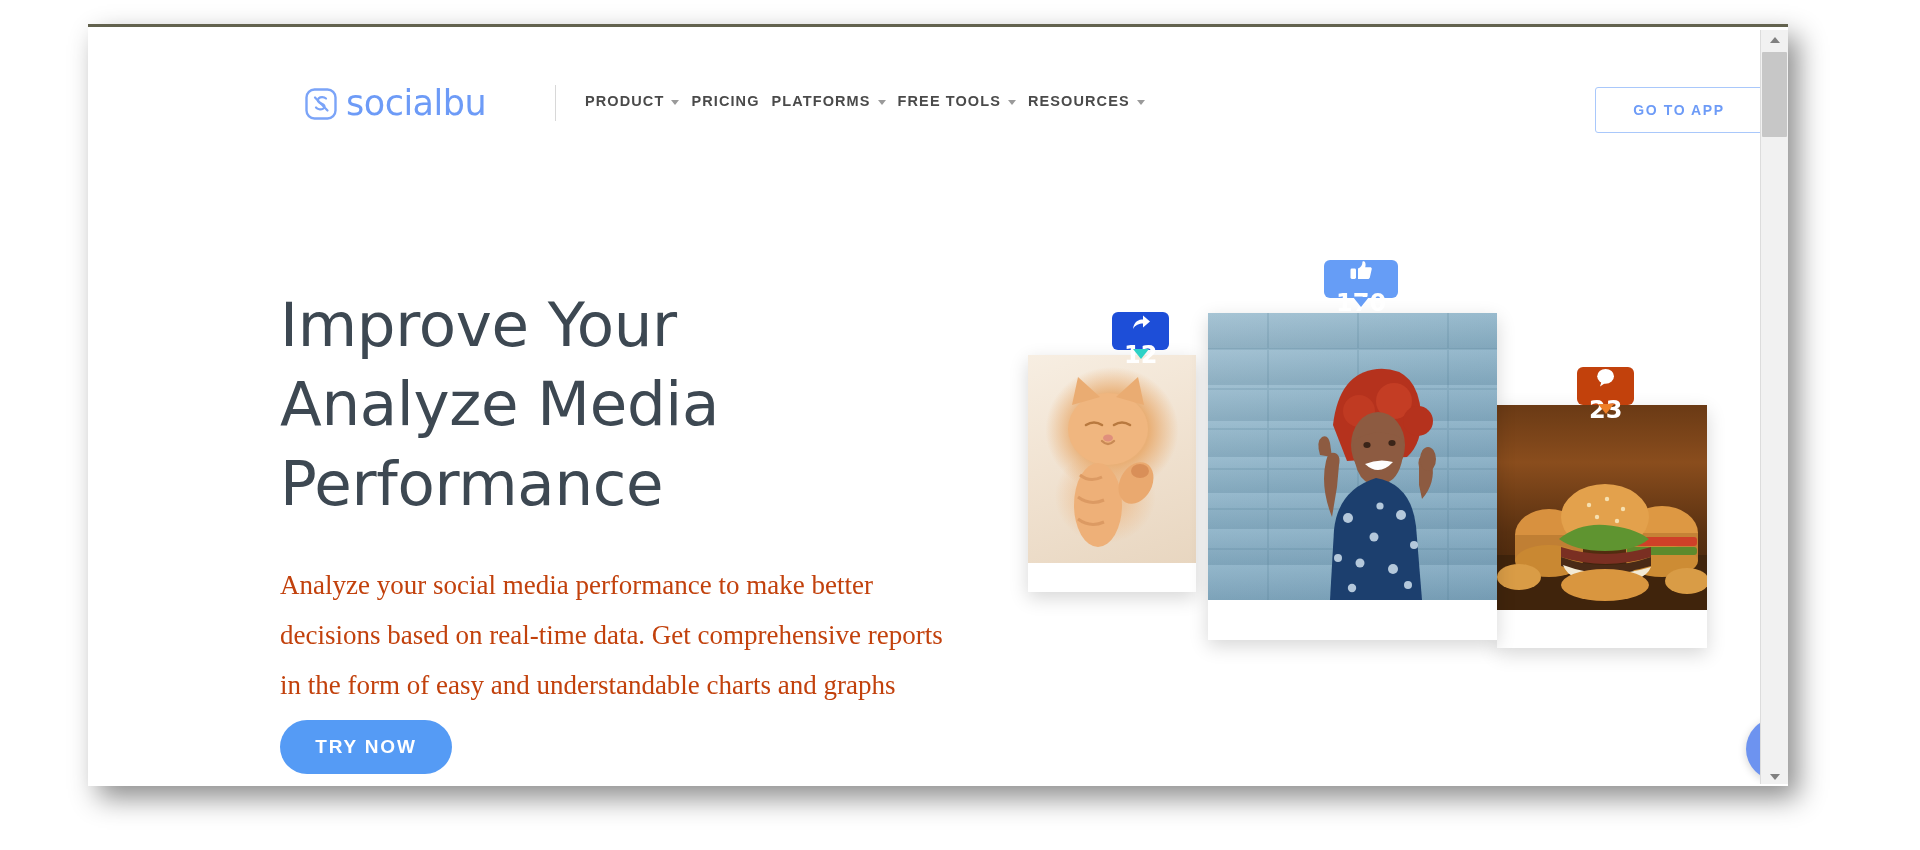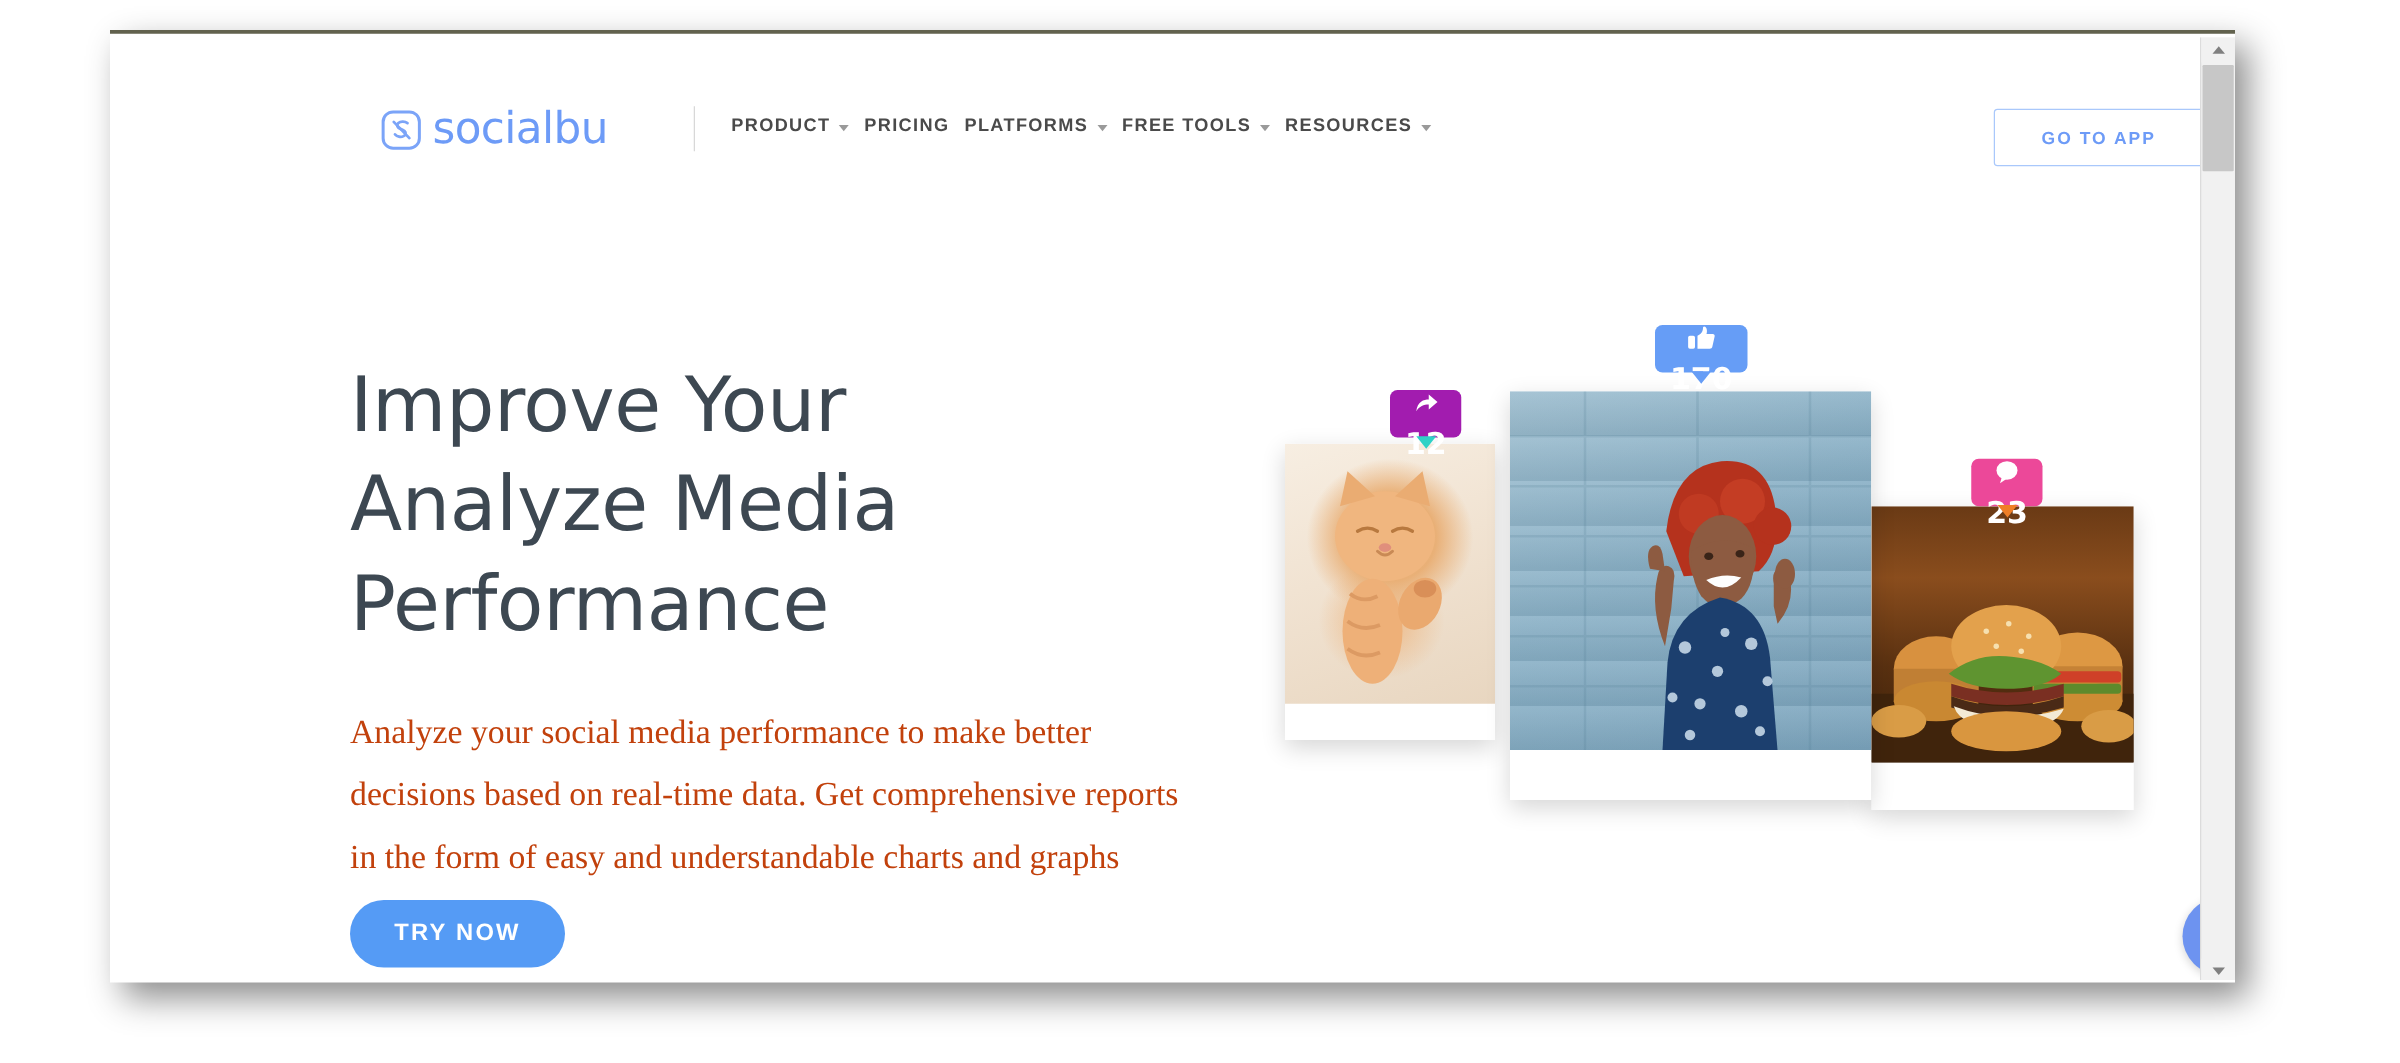--- a/index.html
+++ b/index.html
@@ -312,7 +312,7 @@
   .badge-share {
     left: 94px;
     top: 82px;
-    background: #a21caf;
+    background: #1d4ed8;
   }
   .badge-share .tail { border-top: 10px solid #2ed2c6; }
 

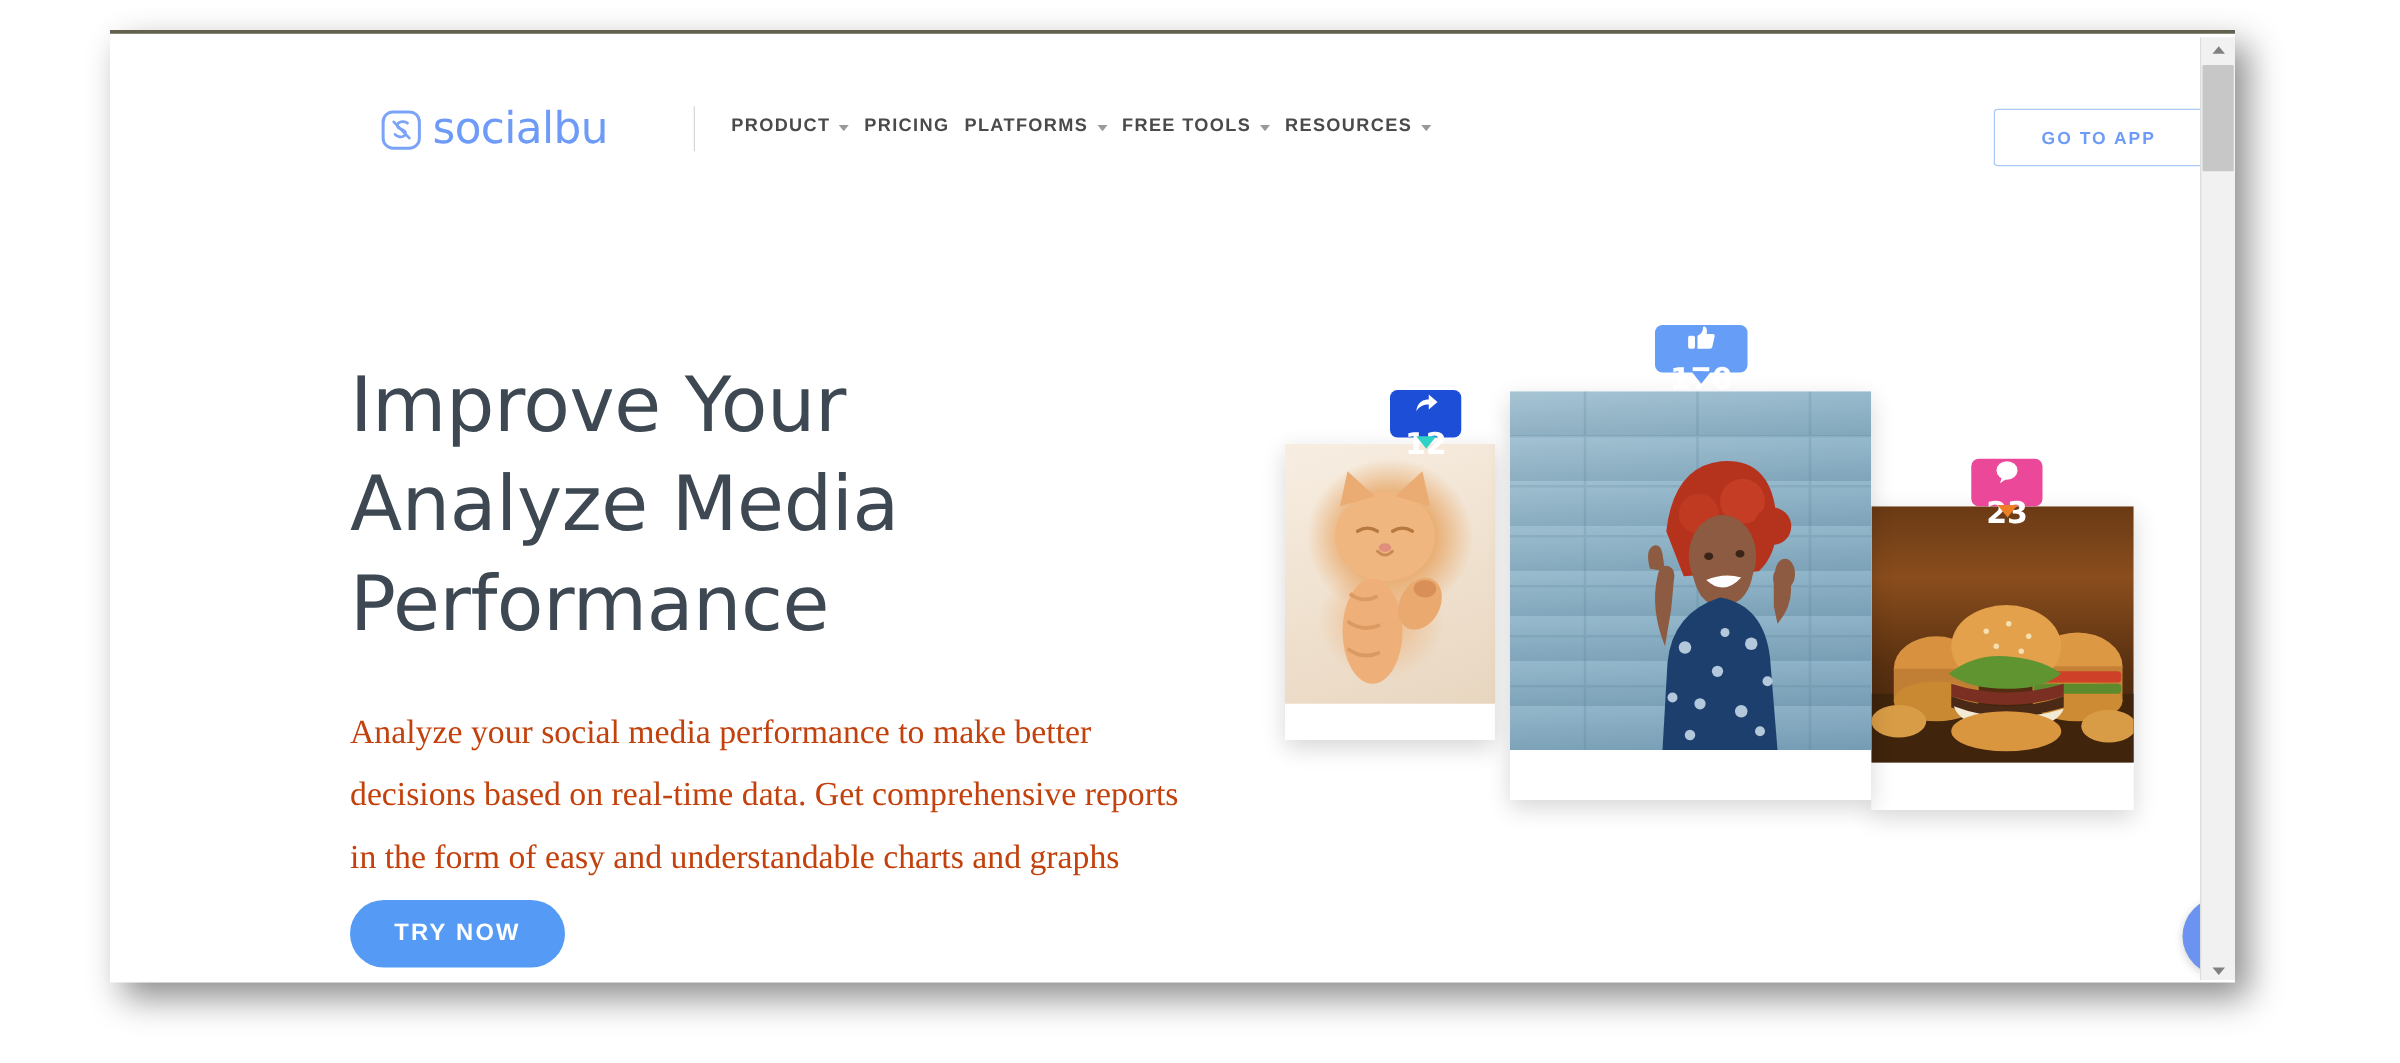--- a/index.html
+++ b/index.html
@@ -326,7 +326,7 @@
   .badge-comment {
     left: 559px;
     top: 137px;
-    background: #ec4899;
+    background: #c2410c;
   }
   .badge-comment .tail { border-top: 10px solid #ef7f27; }
 

